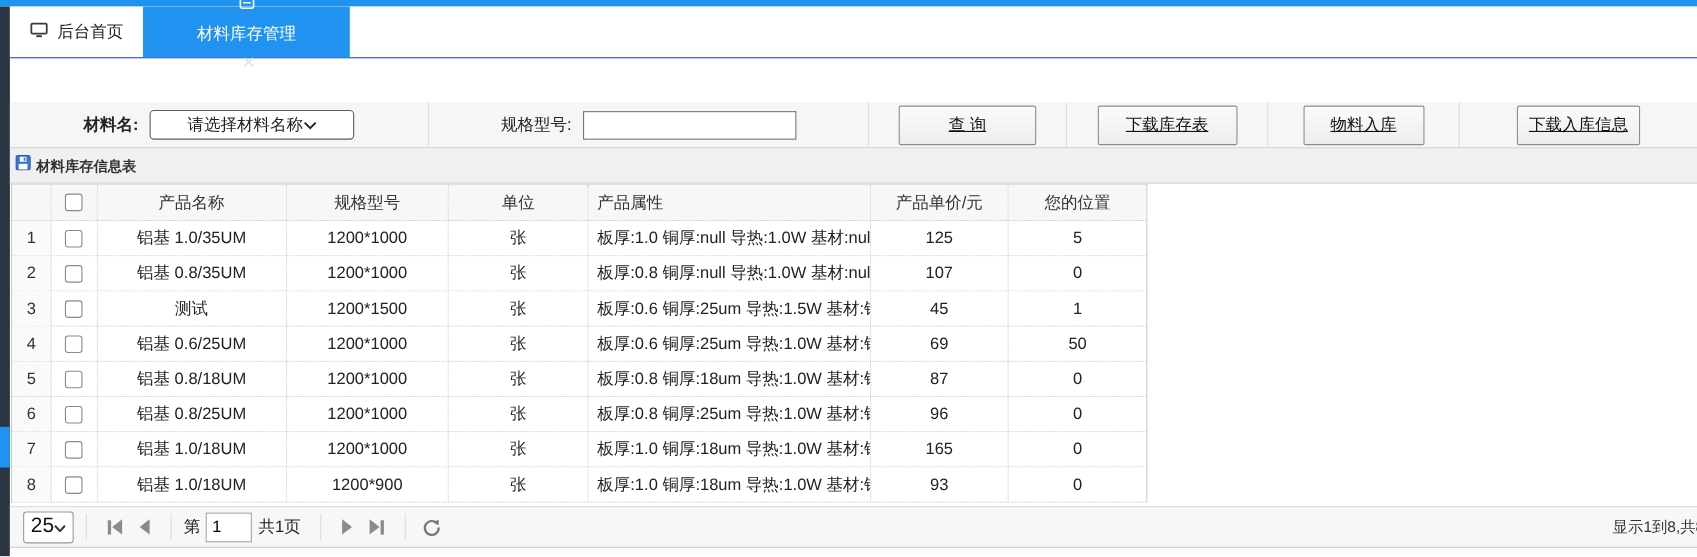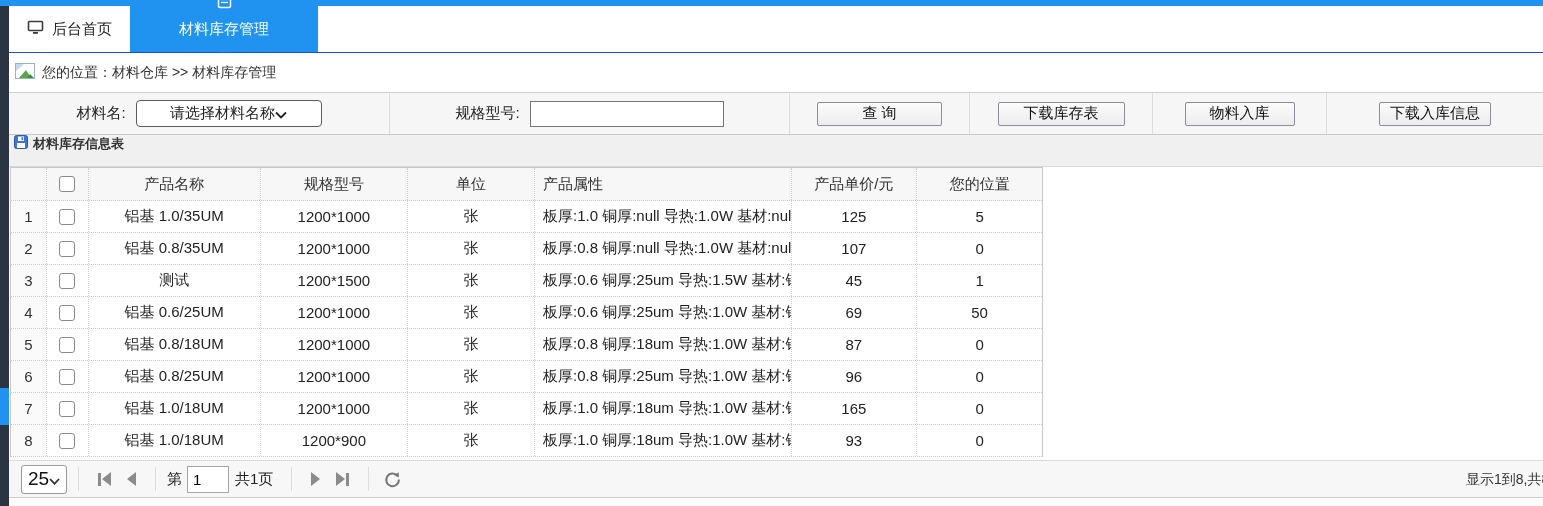--- a/index.html
+++ b/index.html
@@ -115,17 +115,6 @@
     </div>
   </div>
 
-  <div class="breadcrumb">
-    <span>
-      <svg width="20" height="16" viewBox="0 0 20 16">
-          <rect x="0.5" y="0.5" width="19" height="15" fill="#fff" stroke="#9ab0c8"></rect>
-          <polygon points="1,1 9,1 1,8" fill="#c5d9ee"></polygon>
-          <polygon points="4,15 11,7 16,15" fill="#57a64a"></polygon>
-          <polygon points="12,15 15,11 19,15" fill="#3f8f3a"></polygon>
-        </svg>
-    </span>
-    <span>您的位置：材料仓库 &gt;&gt; 材料库存管理</span>
-  </div>
 
   <div class="filterbar">
     <div class="fcell c1">

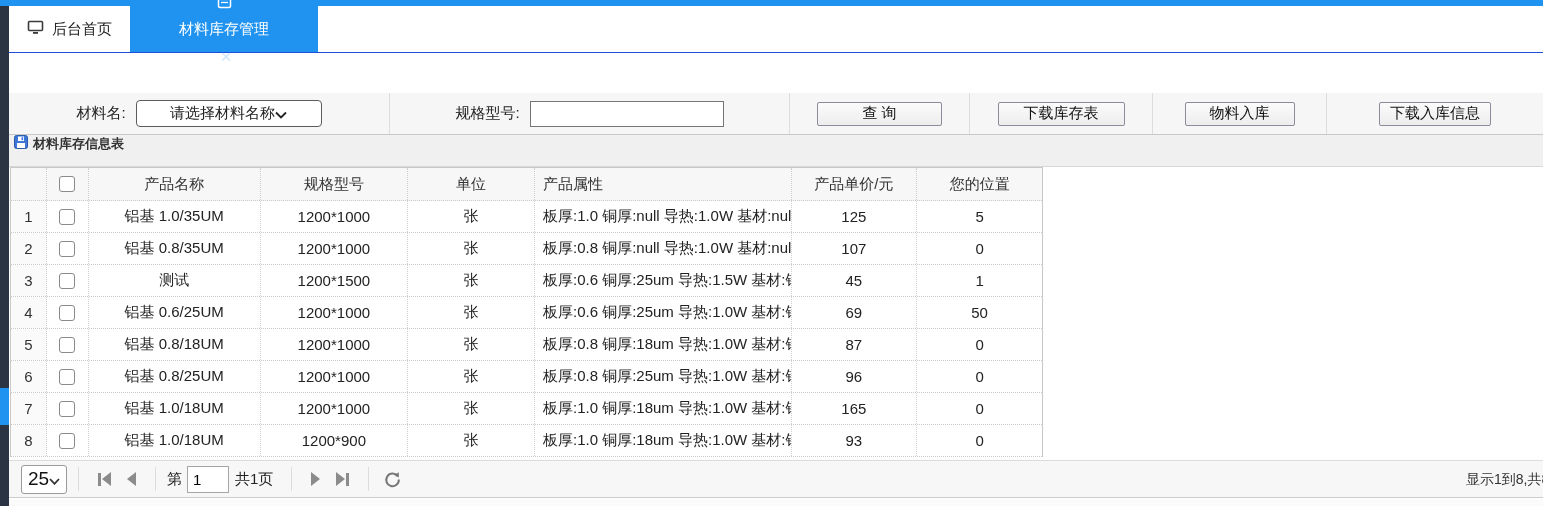--- a/index.html
+++ b/index.html
@@ -32,7 +32,7 @@
   .fcell.c1 { width:381px; } .fcell.c2 { width:400px; } .fcell.c3 { width:180px; }
   .fcell.c4 { width:183px; } .fcell.c5 { width:174px; } .fcell.c6 { flex:1; border-right:none; }
   .flabel { font-size:15px; color:#222; }
-  .flabel.bold { font-weight:normal; }
+  .flabel.bold { font-weight:bold; }
   .fakeselect { width:186px; height:27px; background:#fff; border:1px solid #5c5c5c; border-radius:4px;
                 display:flex; align-items:center; justify-content:center; padding:0 9px; font-size:15px; color:#222; }
   .textbox { width:194px; height:26px; background:#fff; border:1px solid #757575; font-size:15px; padding:0 6px;

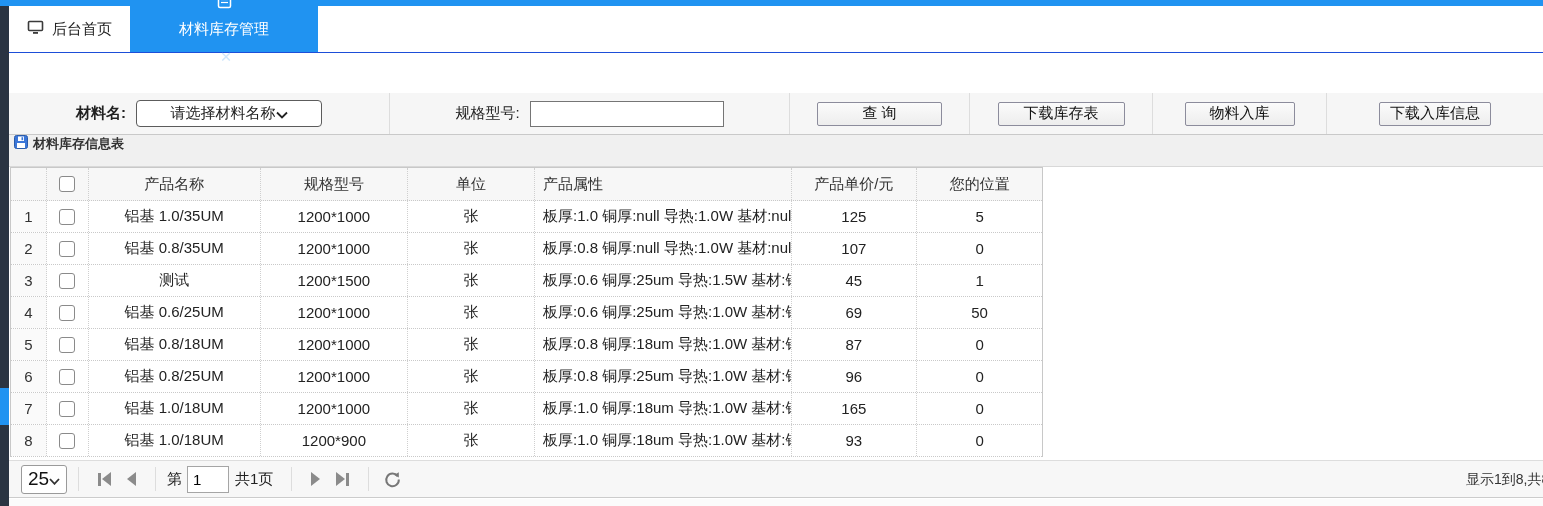--- a/index.html
+++ b/index.html
@@ -37,8 +37,8 @@
                 display:flex; align-items:center; justify-content:center; padding:0 9px; font-size:15px; color:#222; }
   .textbox { width:194px; height:26px; background:#fff; border:1px solid #757575; font-size:15px; padding:0 6px;
              font-family:"Liberation Sans","DejaVu Sans",sans-serif; }
-  .btn { height:24px; background:linear-gradient(#fbfbfb,#ededed); border:1px solid #8c8c9c; border-radius:2px;
-         font-size:15px; color:#111; display:flex; align-items:center; justify-content:center; cursor:default; }
+  .btn { height:36px; background:linear-gradient(#fbfbfb,#ededed); border:1px solid #8c8c9c; border-radius:2px;
+         font-size:15px; color:#111; display:flex; align-items:center; justify-content:center; cursor:default;text-decoration:underline; }
   .btn.w125{width:125px;} .btn.w127{width:127px;} .btn.w110{width:110px;} .btn.w112{width:112px;}
 
   

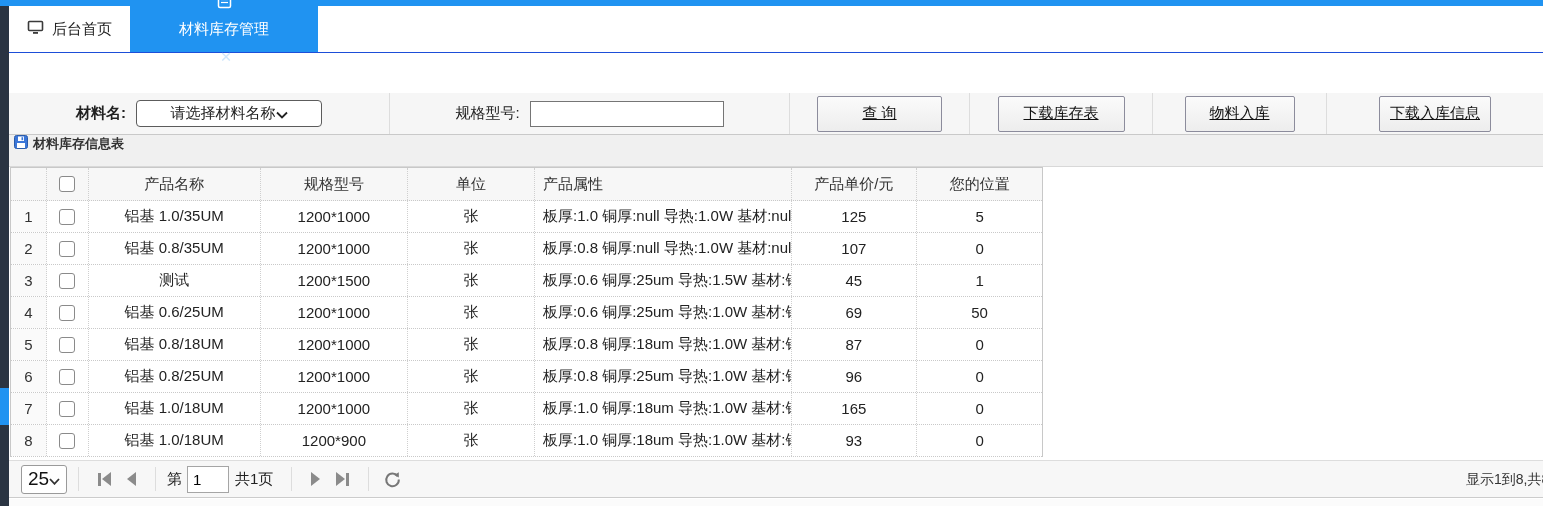--- a/index.html
+++ b/index.html
@@ -43,7 +43,7 @@
 
   
   .titlebar { position:absolute; left:9px; top:135px; right:0; height:32px; background:#f0f0f0;
-              border-bottom:1px solid #d8d8d8; display:flex; gap:5px; padding-left:5px; }
+              border-bottom:1px solid #d8d8d8; display:flex; align-items:center; gap:5px; padding-left:5px; }
   .titlebar .ttl { font-size:13px; font-weight:bold; color:#333; }
 
   

